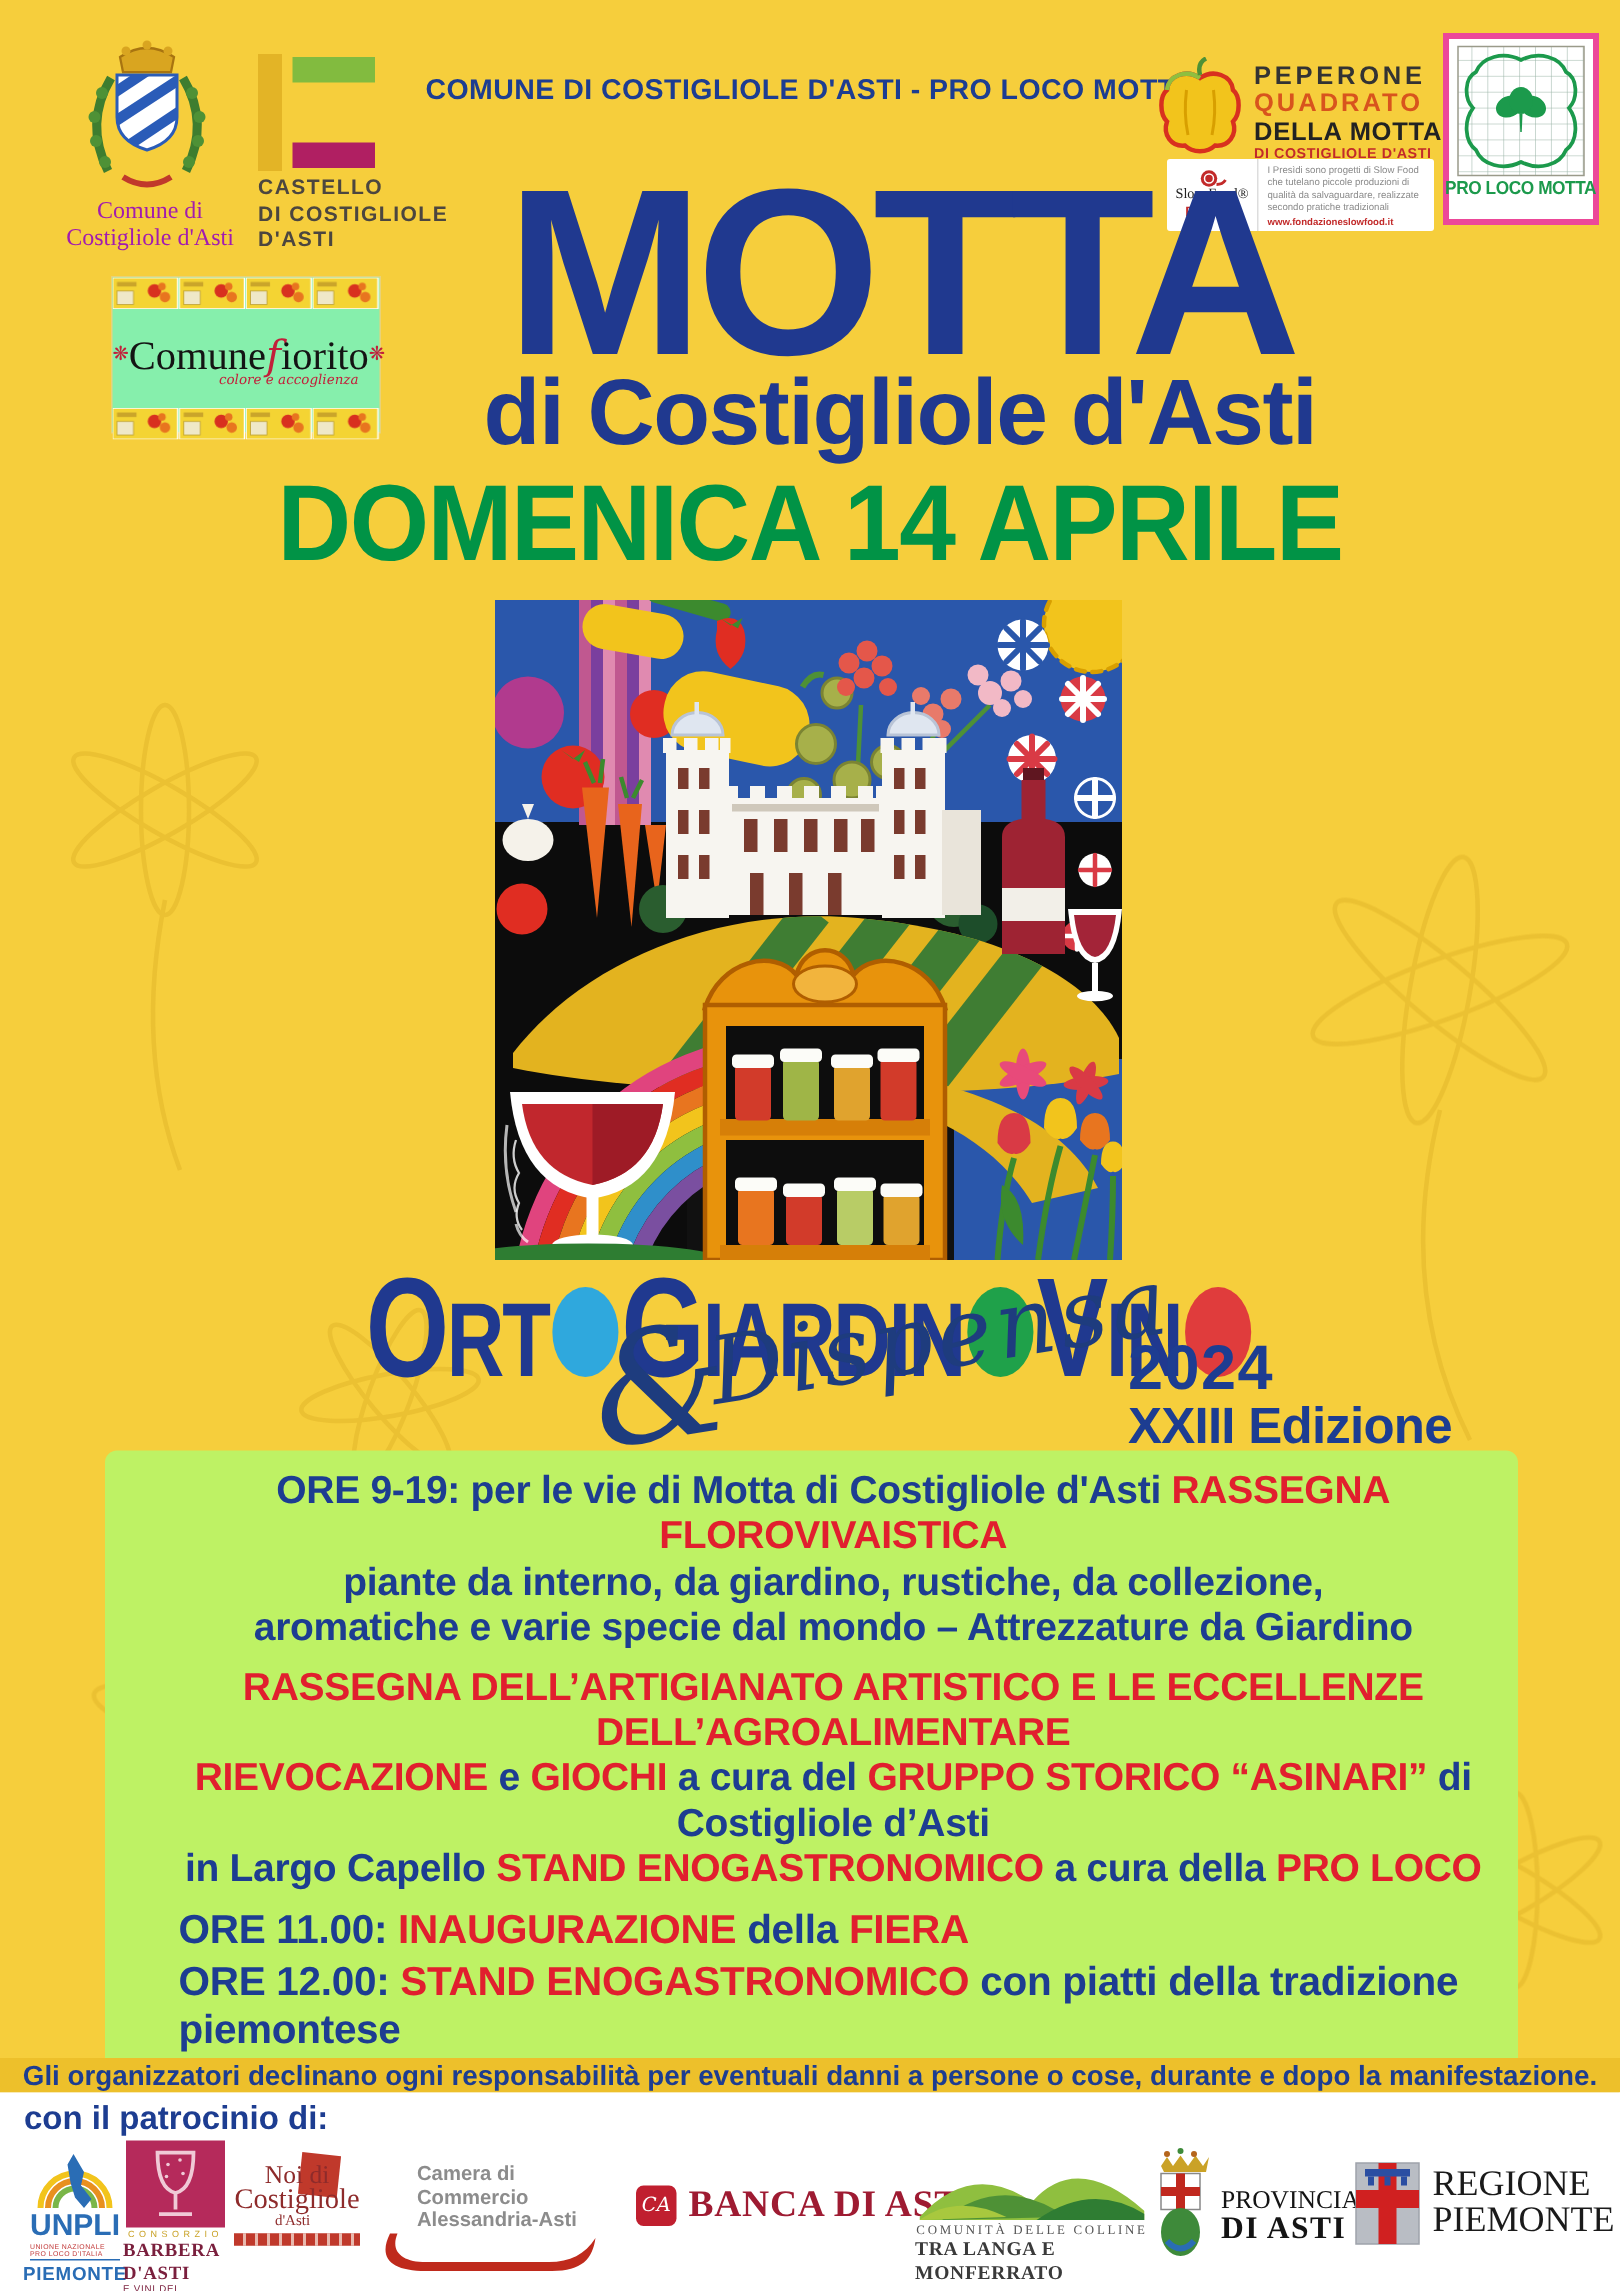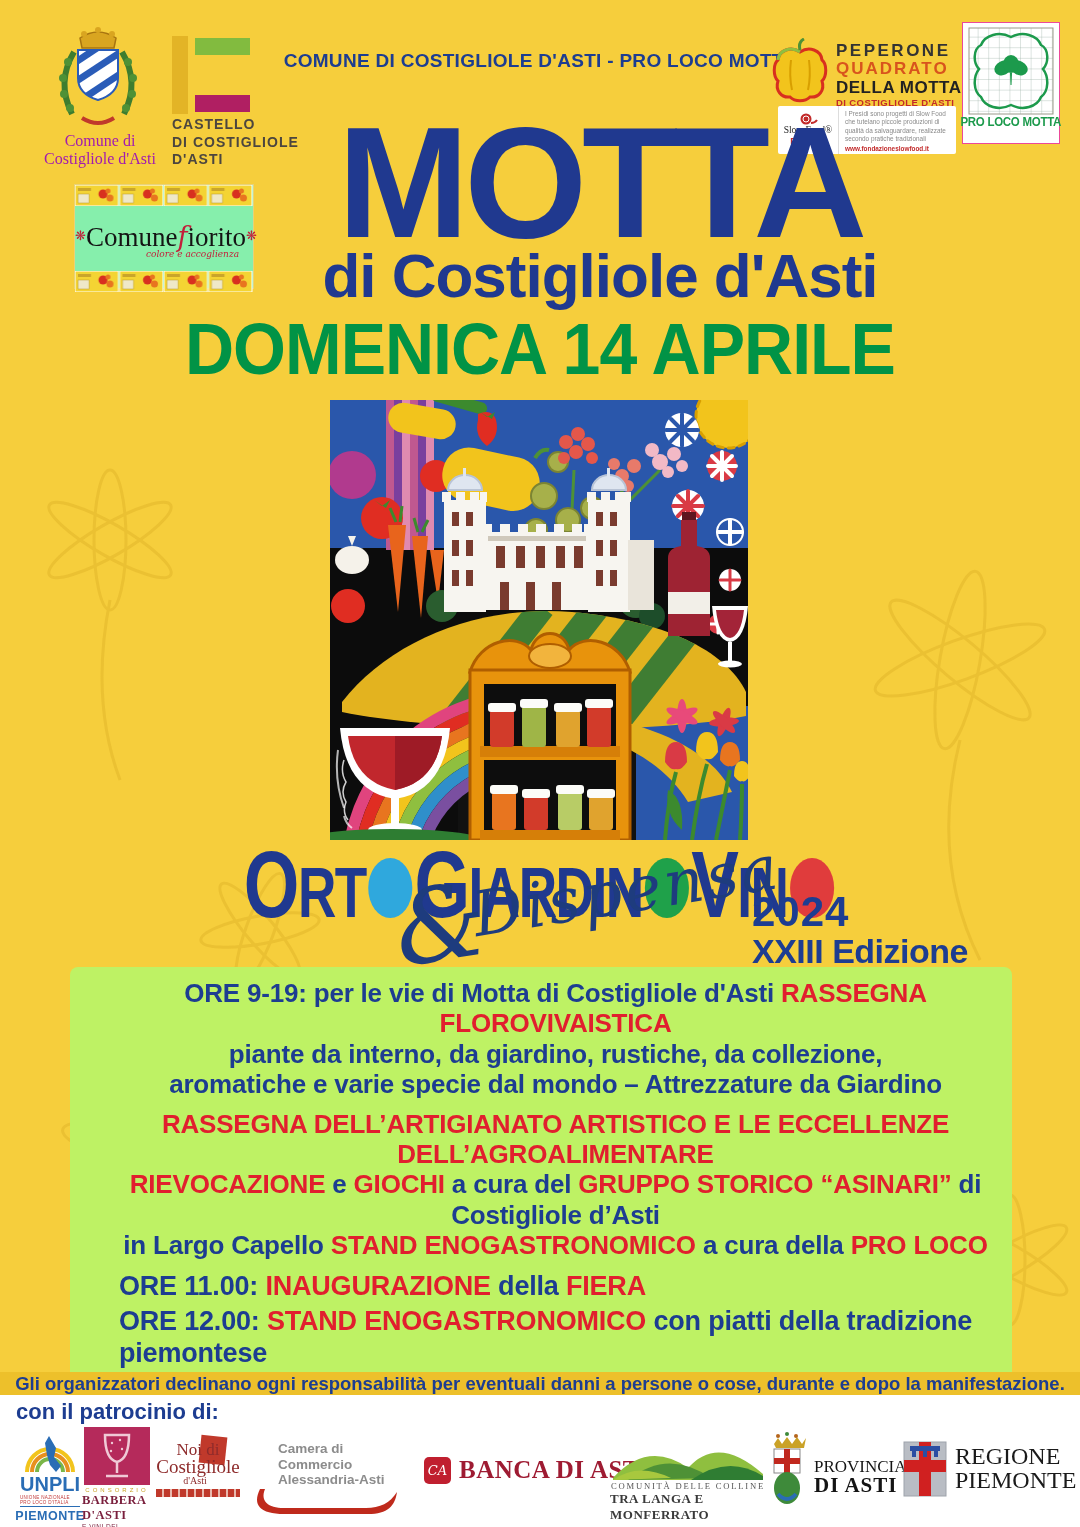--- a/index.html
+++ b/index.html
@@ -39,7 +39,7 @@
   .sf-right{flex:1;padding:4px 5px 0 6px;}
   .sf-desc{font-size:6.4px;color:#8a8a8a;line-height:1.3;}
   .sf-url{font-size:6.4px;font-weight:bold;color:#c22a2a;margin-top:2px;}
-  .plm-box{width:96px;height:120px;background:#fff;border:1px solid #ec4899;display:flex;flex-direction:column;align-items:center;}
+  .plm-box{width:96px;height:120px;background:#fff;border:4px solid #ec4899;display:flex;flex-direction:column;align-items:center;}
   .plm-label{font-size:12.5px;font-weight:bold;color:#1c9a4c;letter-spacing:-.3px;transform:scaleX(.92);white-space:nowrap;}
   
   .title-main{left:160px;top:103px;width:880px;text-align:center;font-size:158px;font-weight:bold;color:#20398f;letter-spacing:-5px;line-height:1;}

